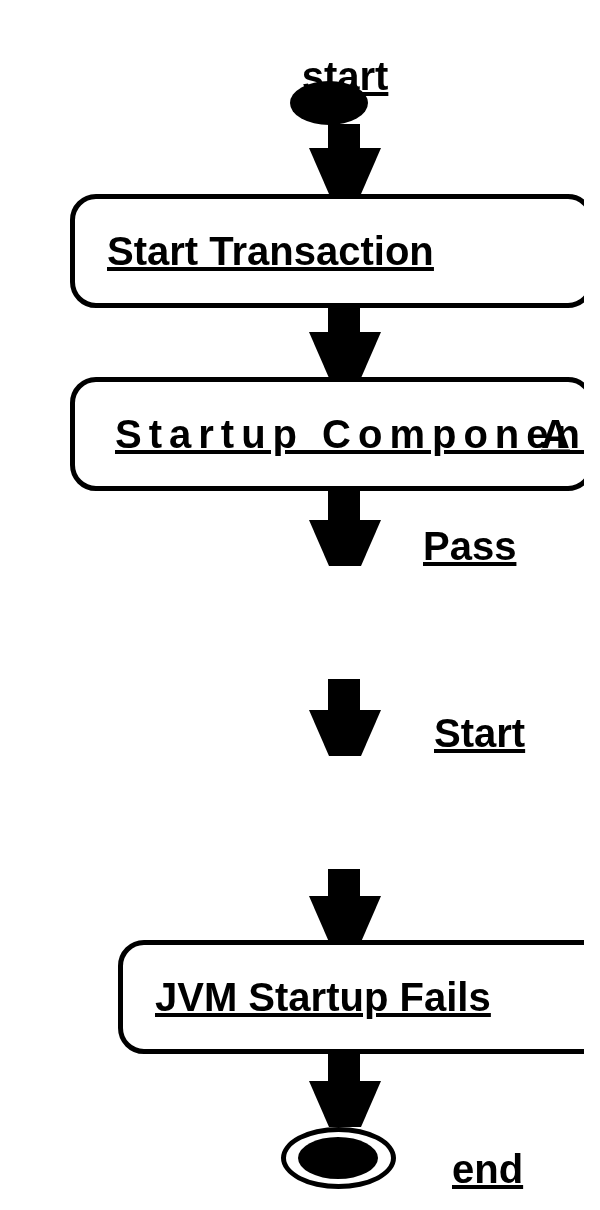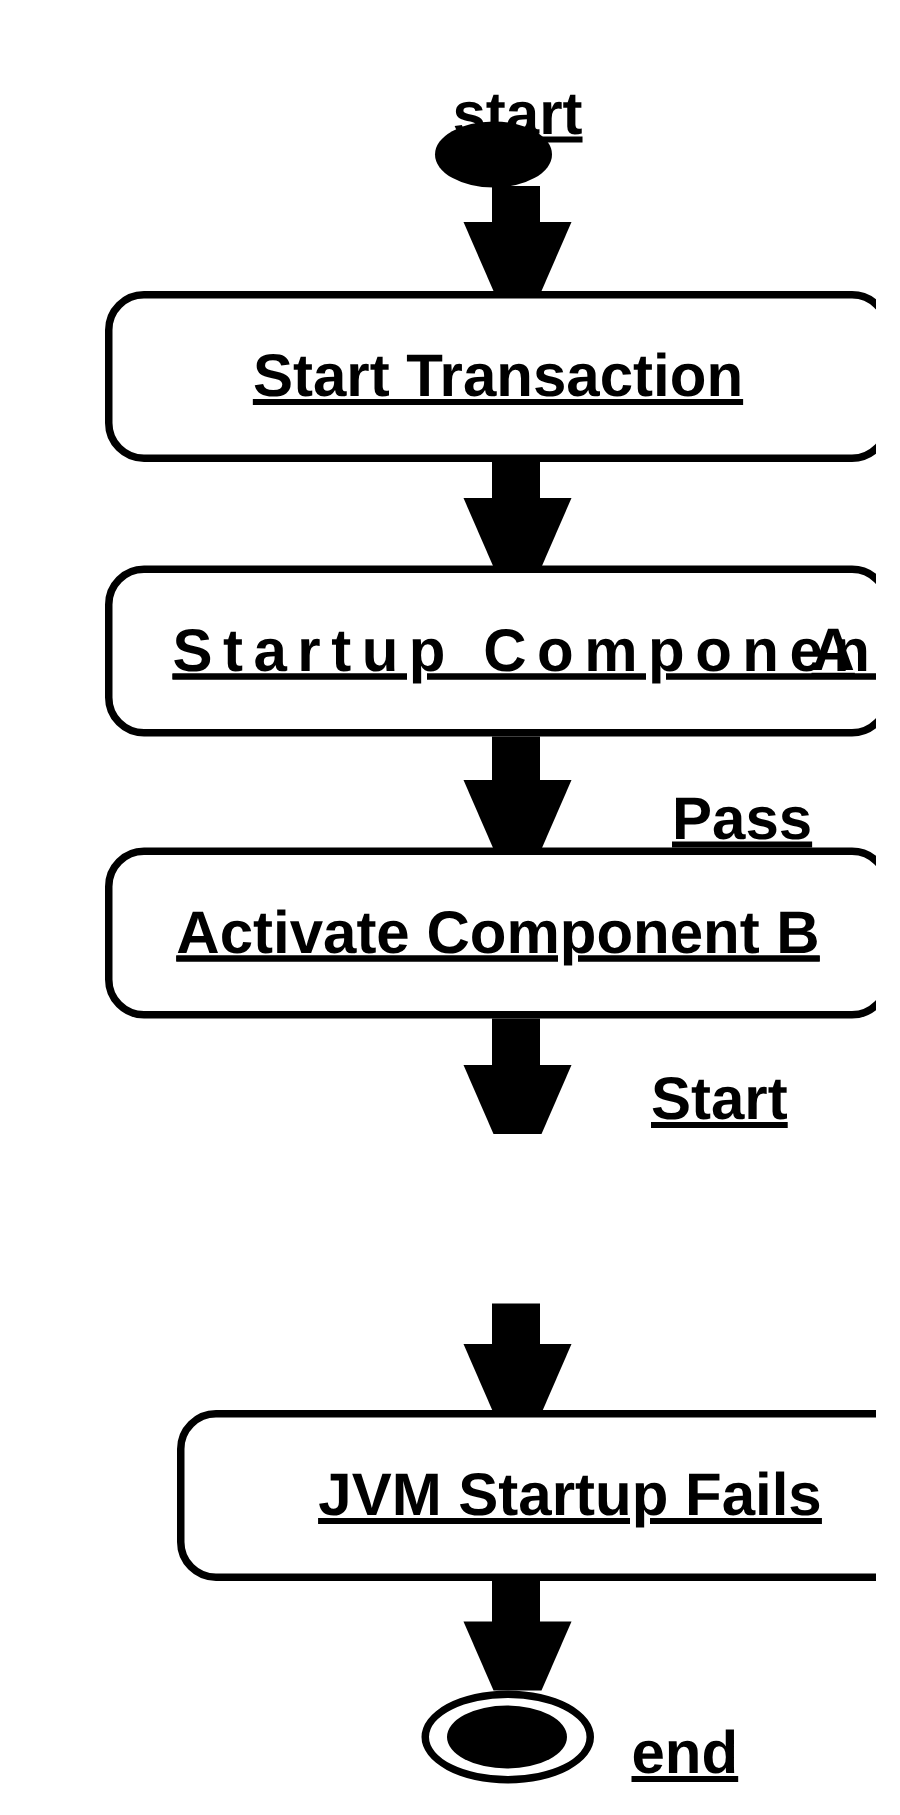--- a/index.html
+++ b/index.html
@@ -62,7 +62,7 @@
     background: #fff;
     display: flex;
     align-items: center;
-    justify-content: center;
+    justify-content: flex-start;
     font-size: 40px;
     font-weight: bold;
     white-space: nowrap;

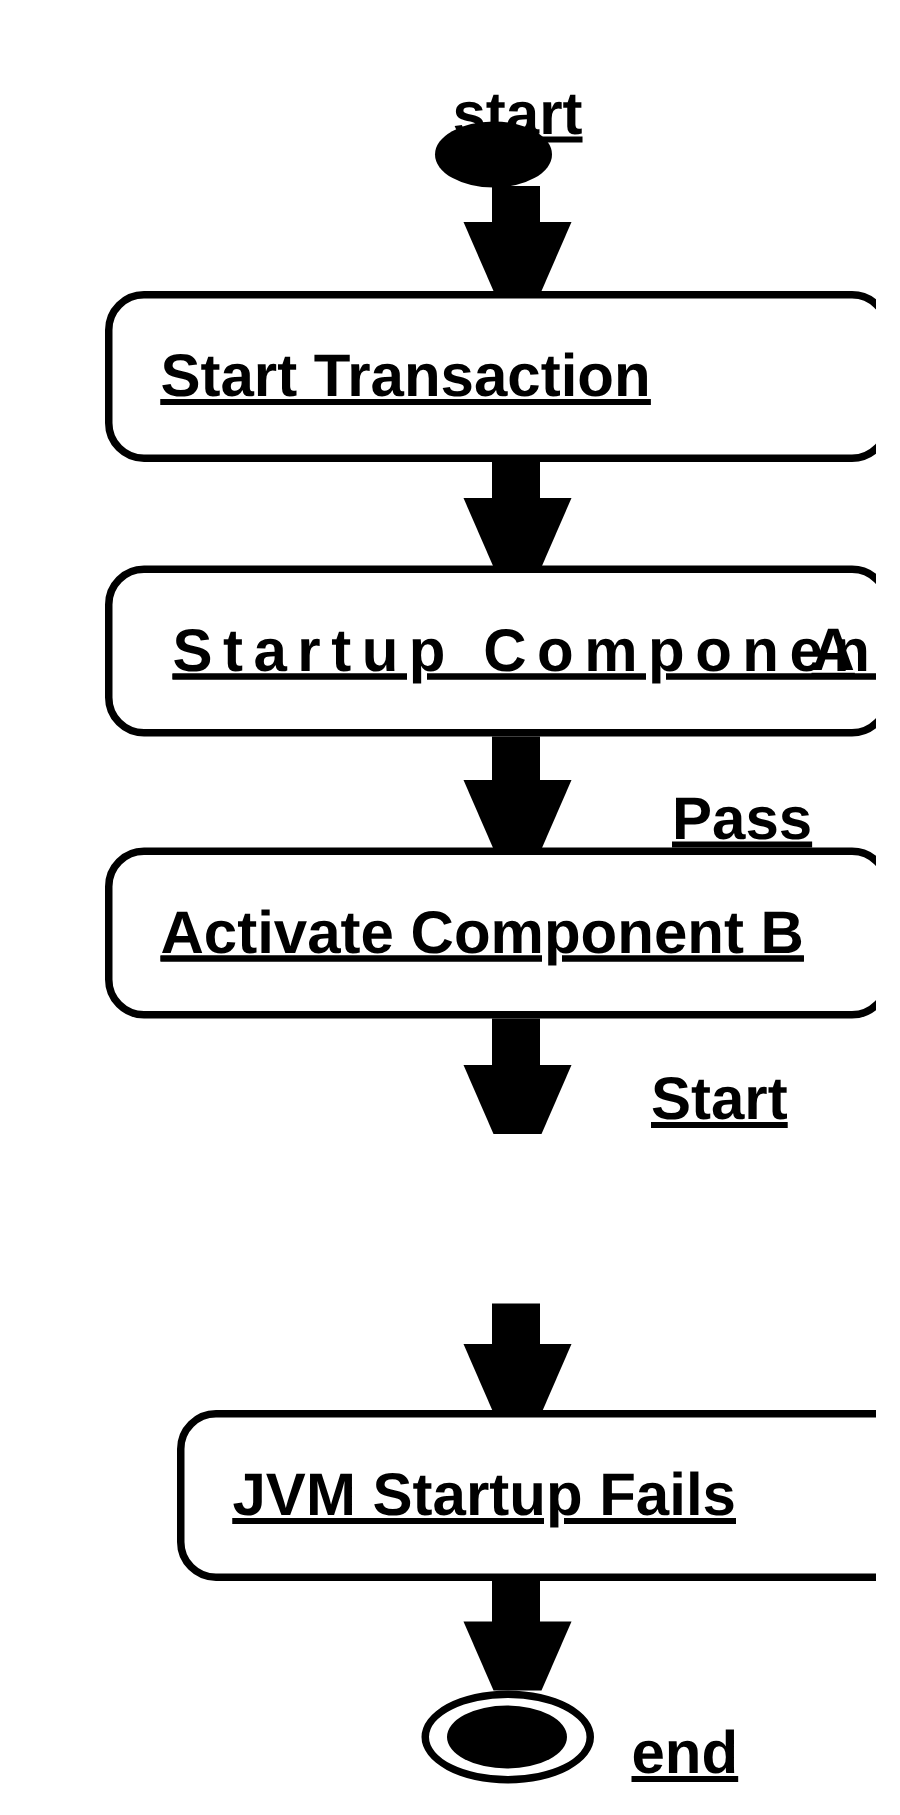--- a/index.html
+++ b/index.html
@@ -114,7 +114,7 @@
   .head-6 { top: 1049px; }
 
   .start-label { left: 233px; top: 6px; width: 160px; text-align: center; }
-  .pass-label  { left: 375px; top: 476px; margin-left: 25px; }
+  .pass-label  { left: 375px; top: 476px; }
   .fail-label  { left: 386px; top: 663px; }
   .end-label   { left: 373px; top: 1099px; }
 </style>

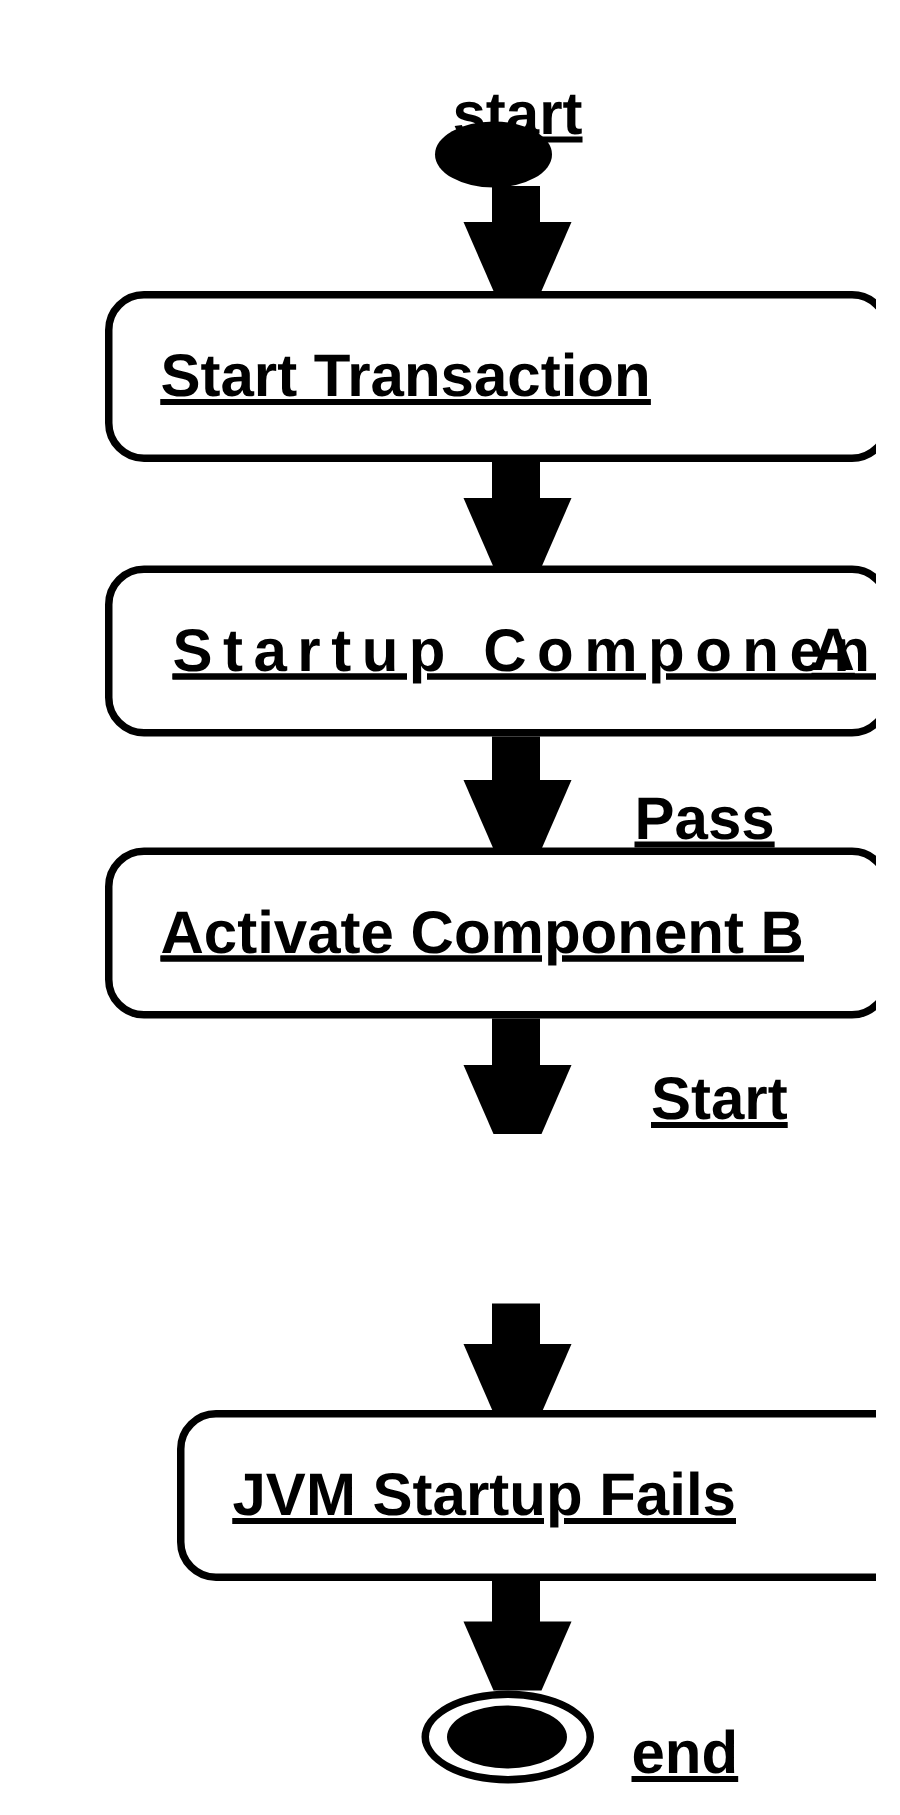--- a/index.html
+++ b/index.html
@@ -145,9 +145,6 @@
   <div class="arrowhead head-3"></div>
   <div class="flow-label pass-label">Pass</div>
 
-  <div class="node-box box-3">
-    <span>Activate Component B</span>
-  </div>
 
   <div class="edge-line line-4"></div>
   <div class="arrowhead head-4"></div>

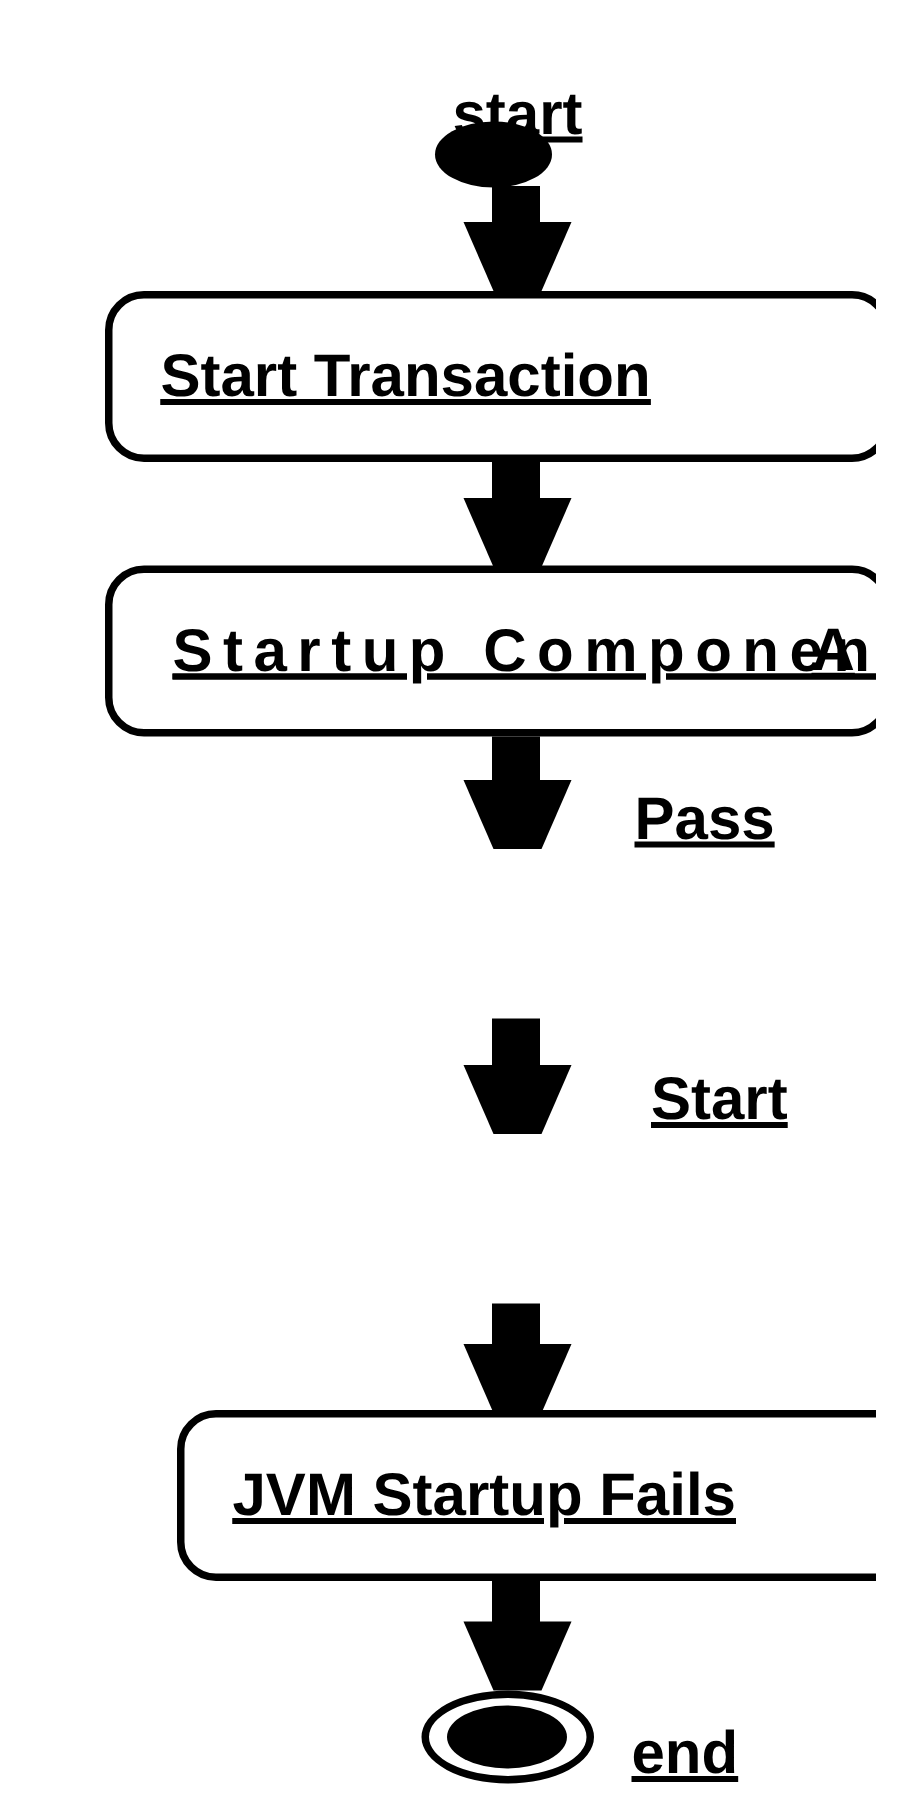--- a/index.html
+++ b/index.html
@@ -116,7 +116,7 @@
   .start-label { left: 233px; top: 6px; width: 160px; text-align: center; }
   .pass-label  { left: 375px; top: 476px; }
   .fail-label  { left: 386px; top: 663px; }
-  .end-label   { left: 373px; top: 1099px; }
+  .end-label   { left: 404px; top: 1099px; }
 </style>
 </head>
 <body>

